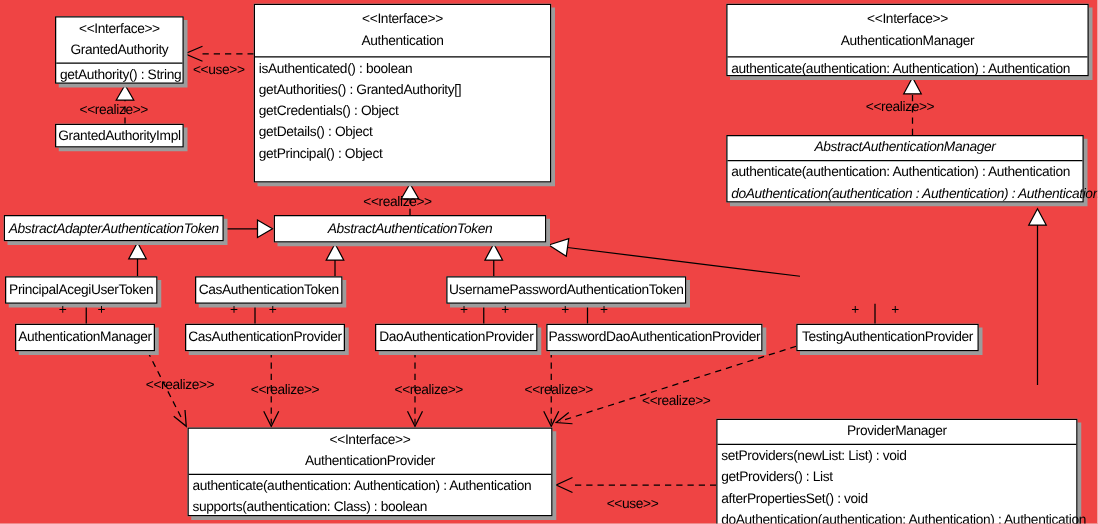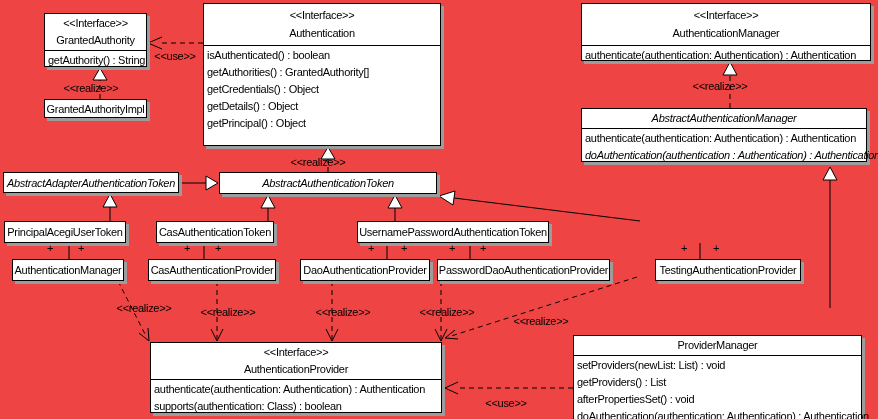--- a/index.html
+++ b/index.html
@@ -154,7 +154,7 @@
   <div class="box" style="left:437px;top:259px;width:173px;height:22px;">
     <div class="only">PasswordDaoAuthenticationProvider</div>
   </div>
-  <div class="box" style="left:637px;top:259px;width:146px;height:22px;margin-left:18px;">
+  <div class="box" style="left:637px;top:259px;width:146px;height:22px;">
     <div class="only">TestingAuthenticationProvider</div>
   </div>
 

